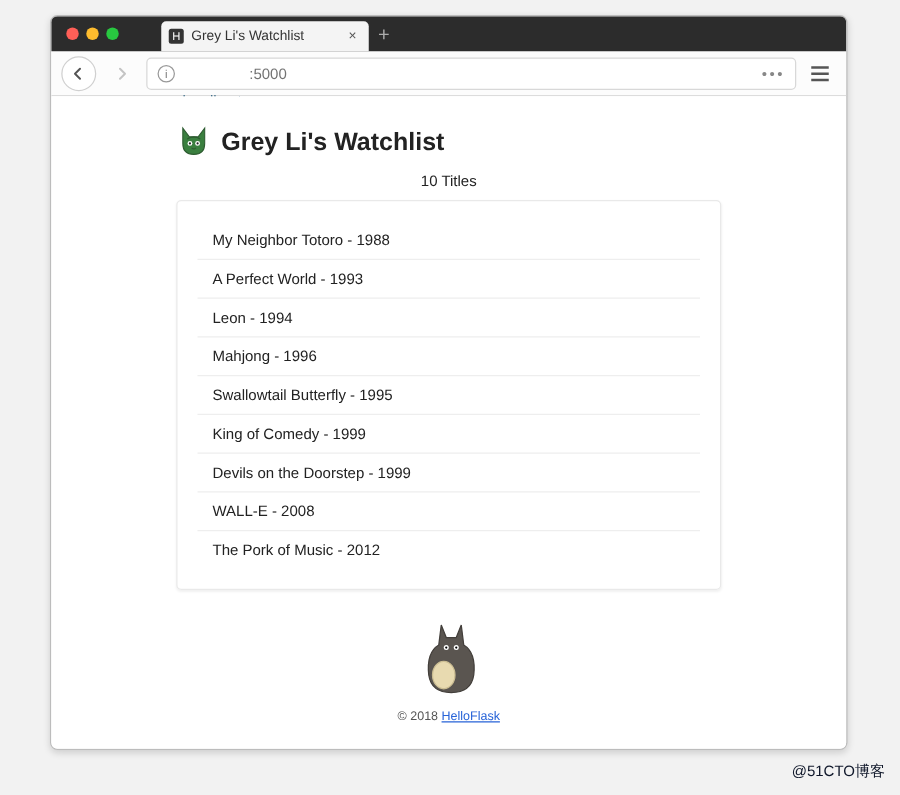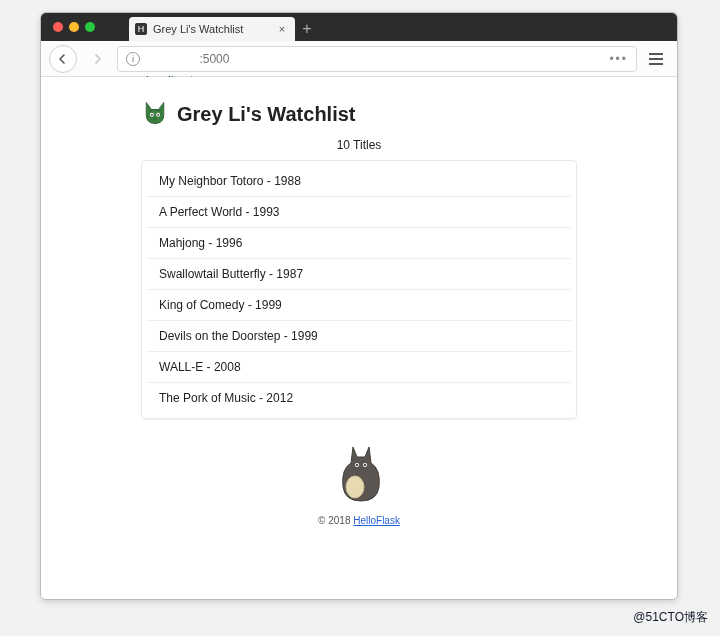--- a/index.html
+++ b/index.html
@@ -62,7 +62,7 @@
   .heading h2{ margin:0; font-size:20px; font-weight:700;}
   .avatar-cat svg{ width:28px;height:28px; }
   .count{ margin:6px 0 8px; font-size:12px;text-align:center;}
-  ul.movies{ list-style:none;margin:0;padding:5px;border:1px solid #e9e9e9;border-radius:4px;box-shadow:0 1px 2px rgba(0,0,0,0.06);}
+  ul.movies{ list-style:none;margin:0;padding:16px;border:1px solid #e9e9e9;border-radius:4px;box-shadow:0 1px 2px rgba(0,0,0,0.06);}
   ul.movies li{padding:8px 12px;border-top:1px solid #eee;font-size:12px;}
   ul.movies li:first-child{border-top:none;}
   .totoro{ margin:24px auto 10px; display:flex; justify-content:center;}

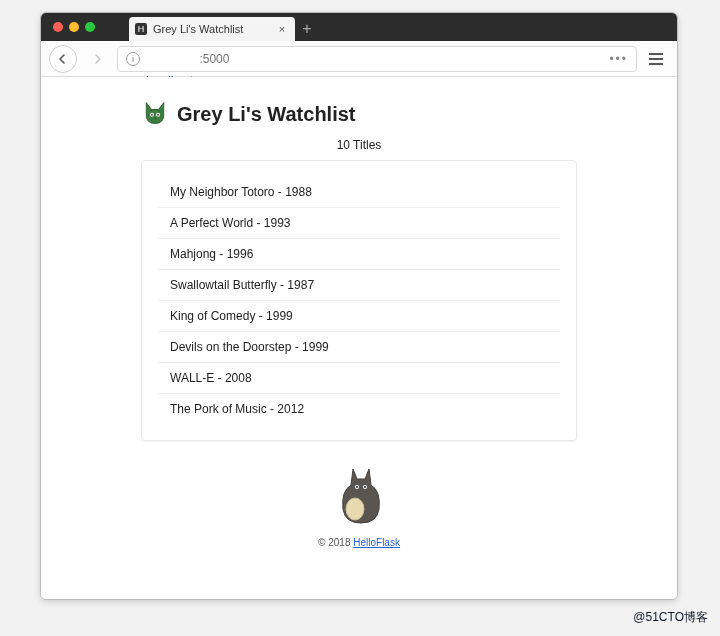--- a/index.html
+++ b/index.html
@@ -136,6 +136,7 @@
         <ul class="movies" id="movies">
             <li>My Neighbor Totoro - 1988</li>
             <li>A Perfect World - 1993</li>
+            <li>Leon - 1994</li>
             <li>Mahjong - 1996</li>
             <li>Swallowtail Butterfly - 1987</li>
             <li>King of Comedy - 1999</li>

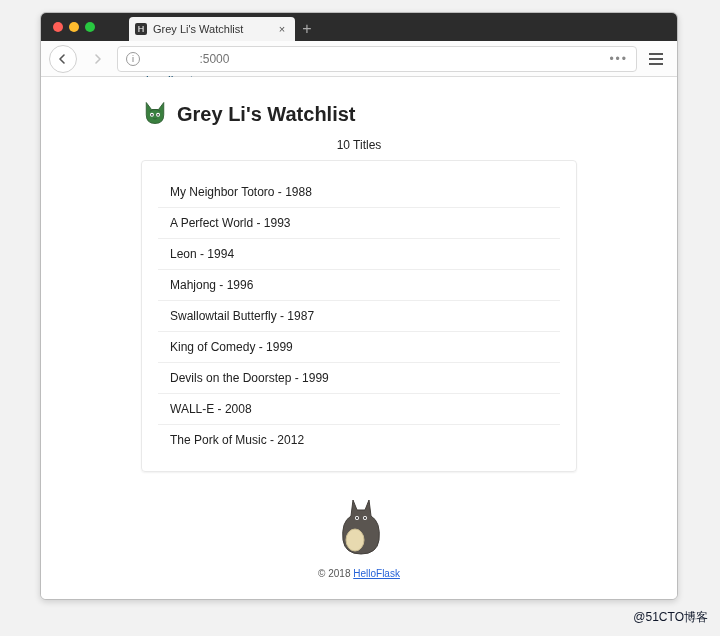--- a/index.html
+++ b/index.html
@@ -138,7 +138,7 @@
             <li>A Perfect World - 1993</li>
             <li>Leon - 1994</li>
             <li>Mahjong - 1996</li>
-            <li>Swallowtail Butterfly - 1987</li>
+            <li>Swallowtail Butterfly - 1995</li>
             <li>King of Comedy - 1999</li>
             <li>Devils on the Doorstep - 1999</li>
             <li>WALL-E - 2008</li>

